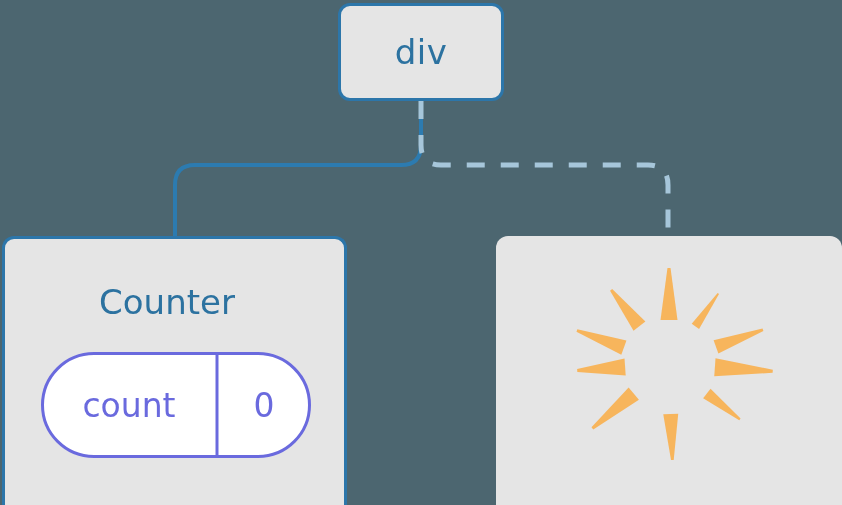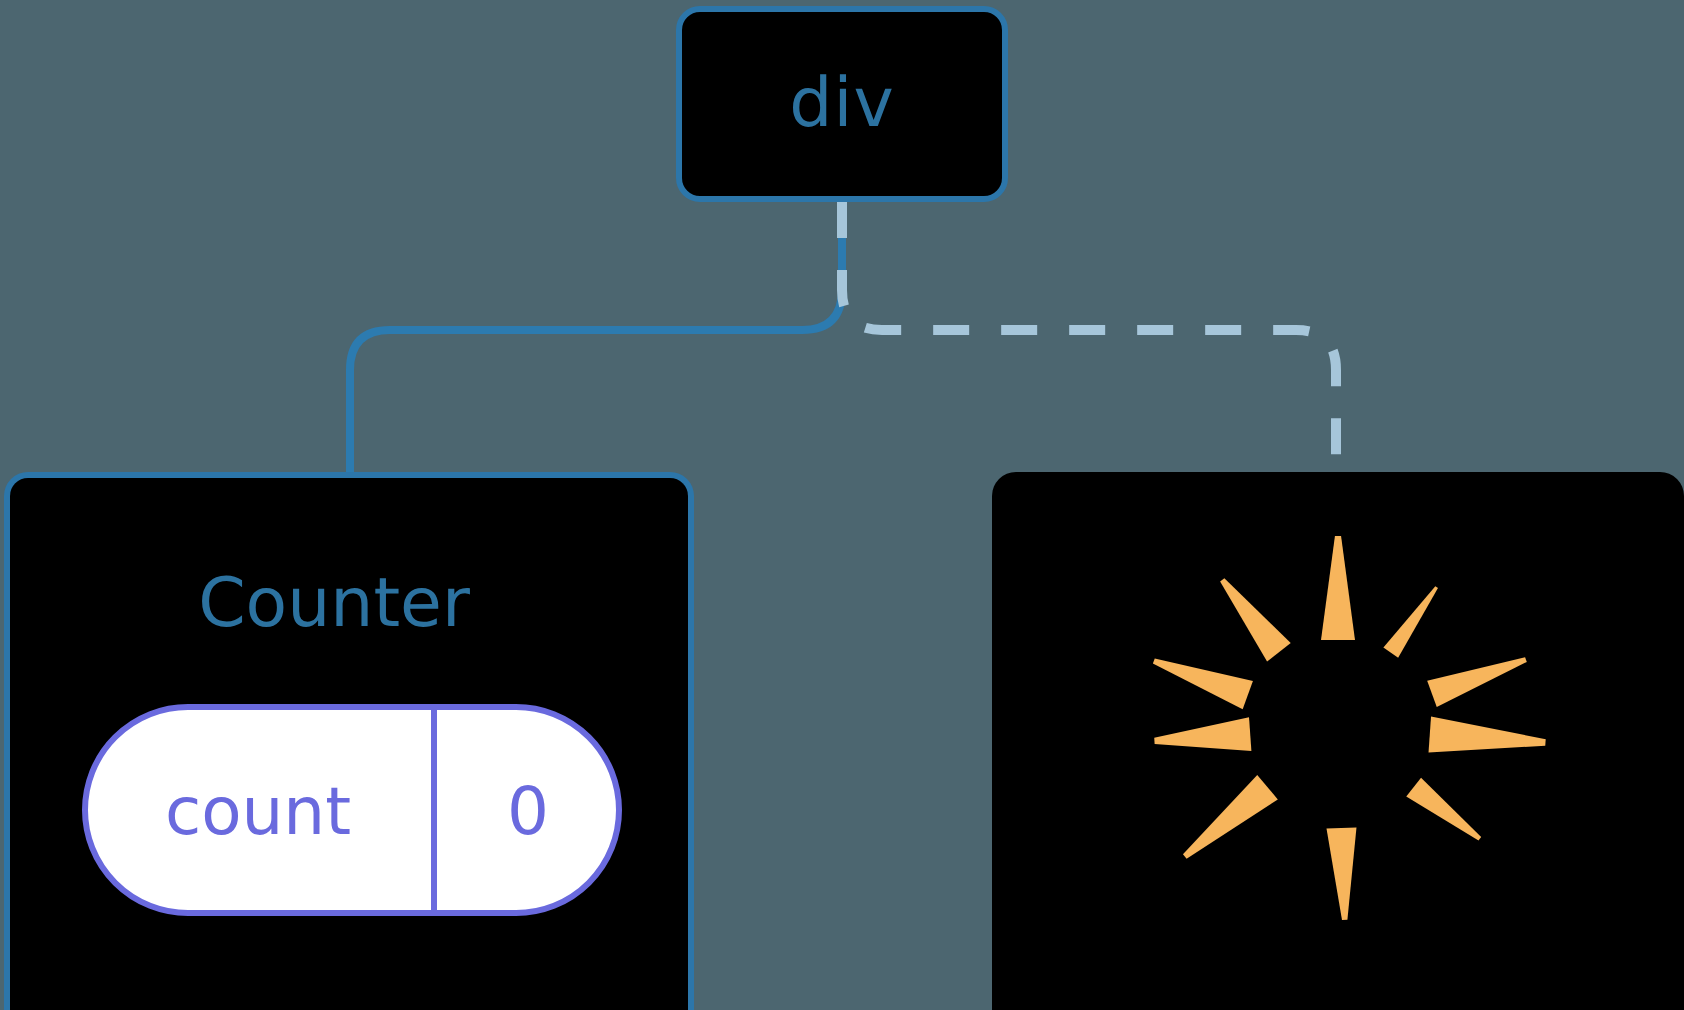--- a/index.html
+++ b/index.html
@@ -33,7 +33,7 @@
   
   .node {
     position: absolute;
-    background: #000000;
+    background: #e5e5e5;
     border-radius: 12px;
     z-index: 2;
     box-sizing: border-box;

